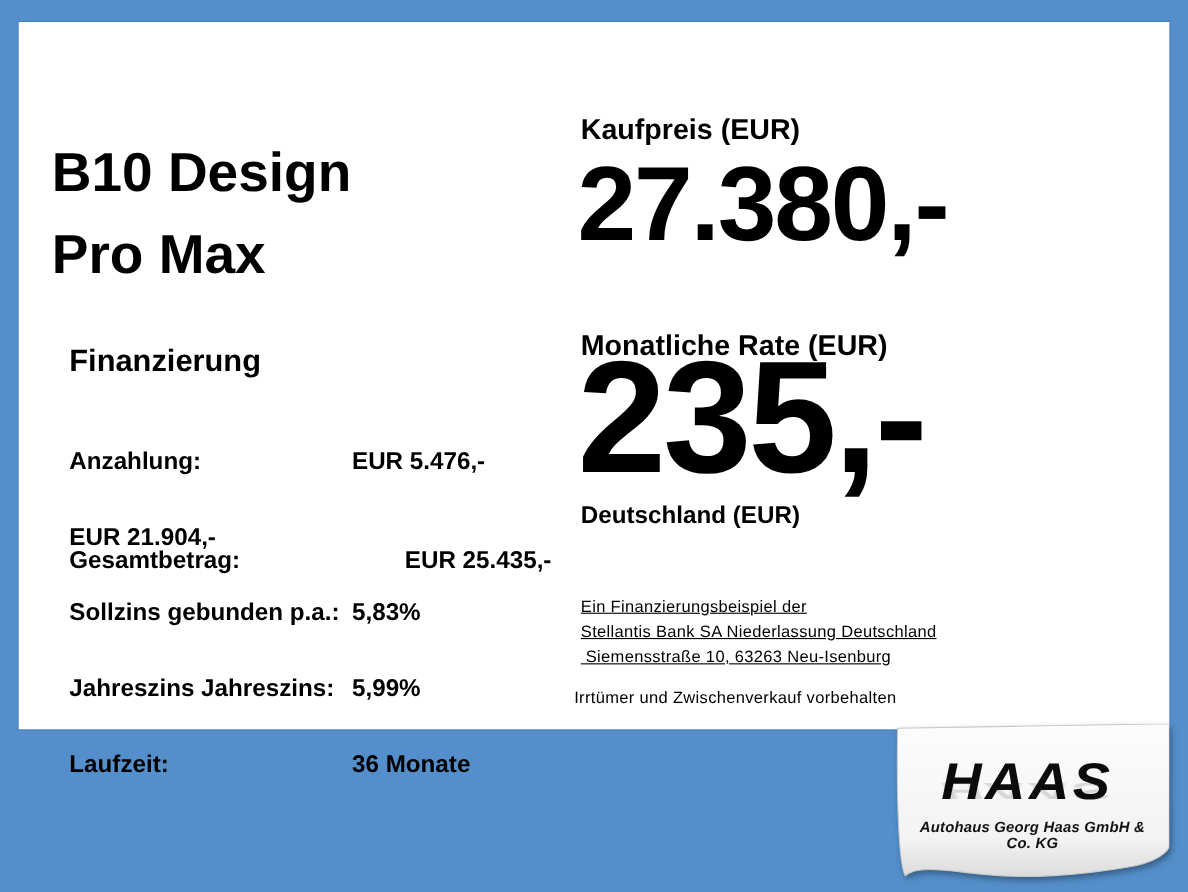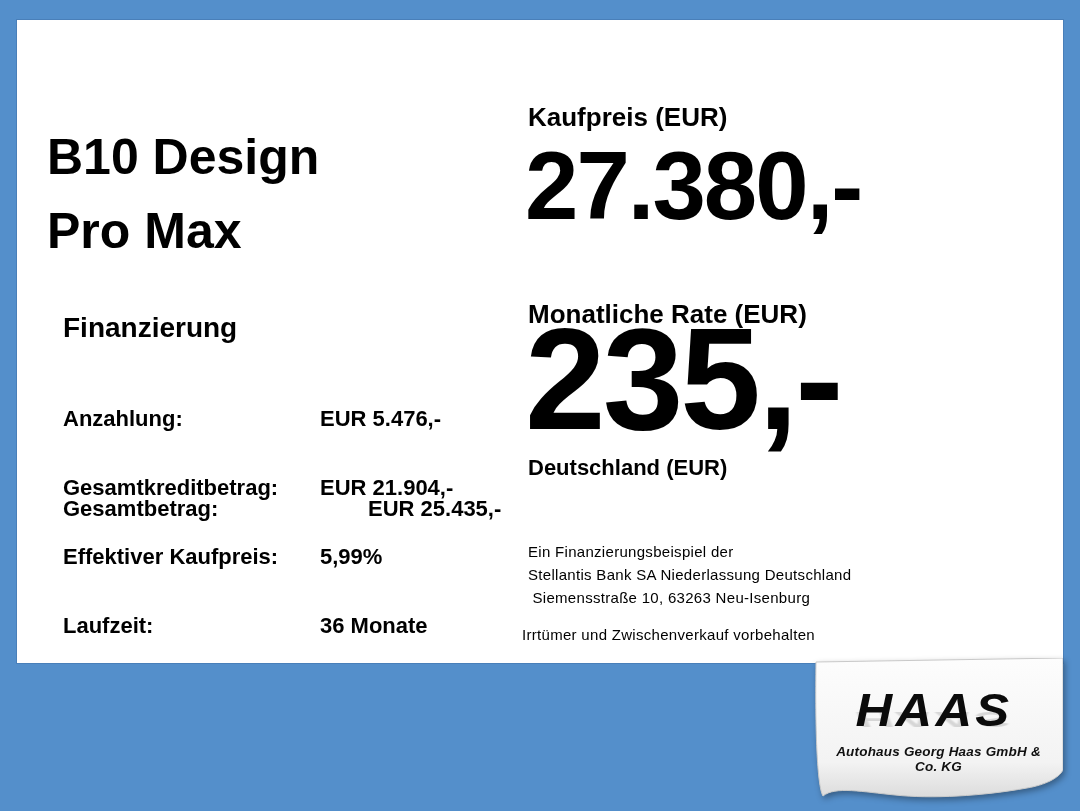--- a/index.html
+++ b/index.html
@@ -144,7 +144,6 @@
         <span class="fin-value">EUR 5.476,-</span>
       </div>
       <div class="fin-row">
-        <span class="fin-label">Gesamtkreditbetrag:</span>
         <span class="fin-value">EUR 21.904,-</span>
       </div>
       <div class="fin-row">

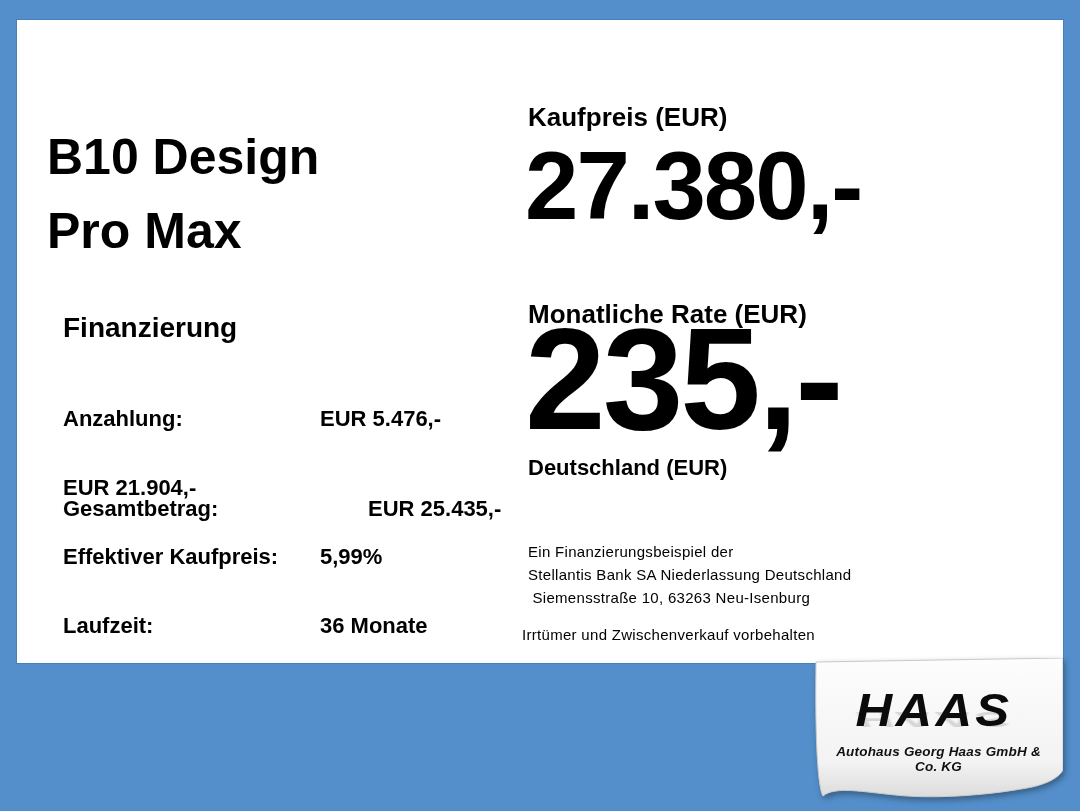--- a/index.html
+++ b/index.html
@@ -145,6 +145,10 @@
       </div>
       <div class="fin-row">
         <span class="fin-value">EUR 21.904,-</span>
+      </div>
+      <div class="fin-row">
+        <span class="fin-label">Sollzins gebunden p.a.:</span>
+        <span class="fin-value">5,83%</span>
       </div>
       <div class="fin-row">
         <span class="fin-label">Effektiver Kaufpreis:</span>

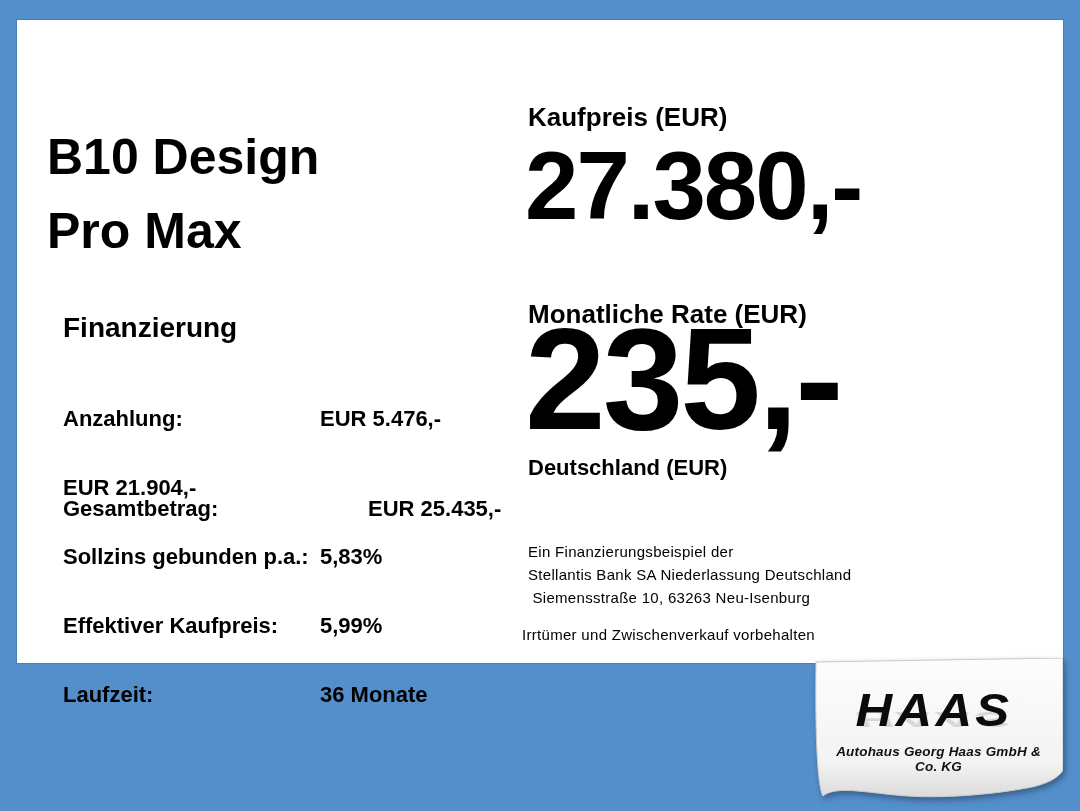--- a/index.html
+++ b/index.html
@@ -81,6 +81,7 @@
     position: absolute; left: 511px; top: 520px;
     font-size: 15px; font-weight: normal; line-height: 23px;
     letter-spacing: 0.3px;
+    text-decoration: underline;
   }
   .disclaimer-line { white-space: pre; }
   .disclaimer-note {

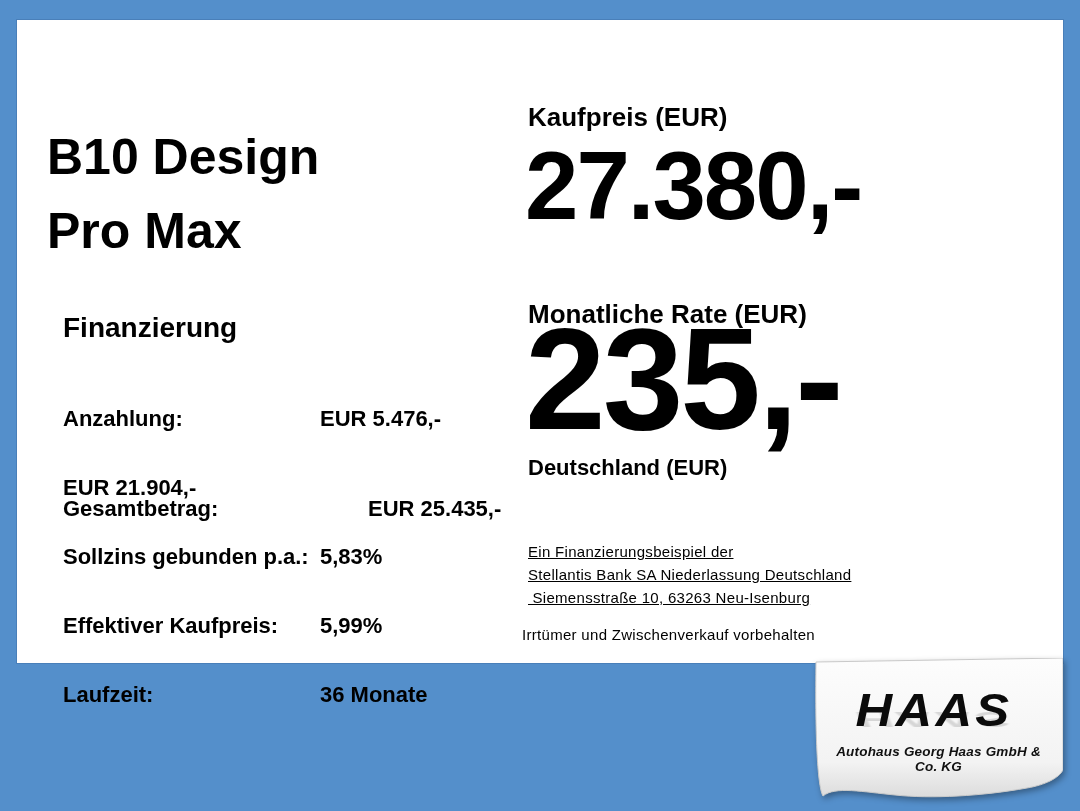--- a/index.html
+++ b/index.html
@@ -152,7 +152,7 @@
         <span class="fin-value">5,83%</span>
       </div>
       <div class="fin-row">
-        <span class="fin-label">Effektiver Kaufpreis:</span>
+        <span class="fin-label">Jahreszins Jahreszins:</span>
         <span class="fin-value">5,99%</span>
       </div>
       <div class="fin-row">

